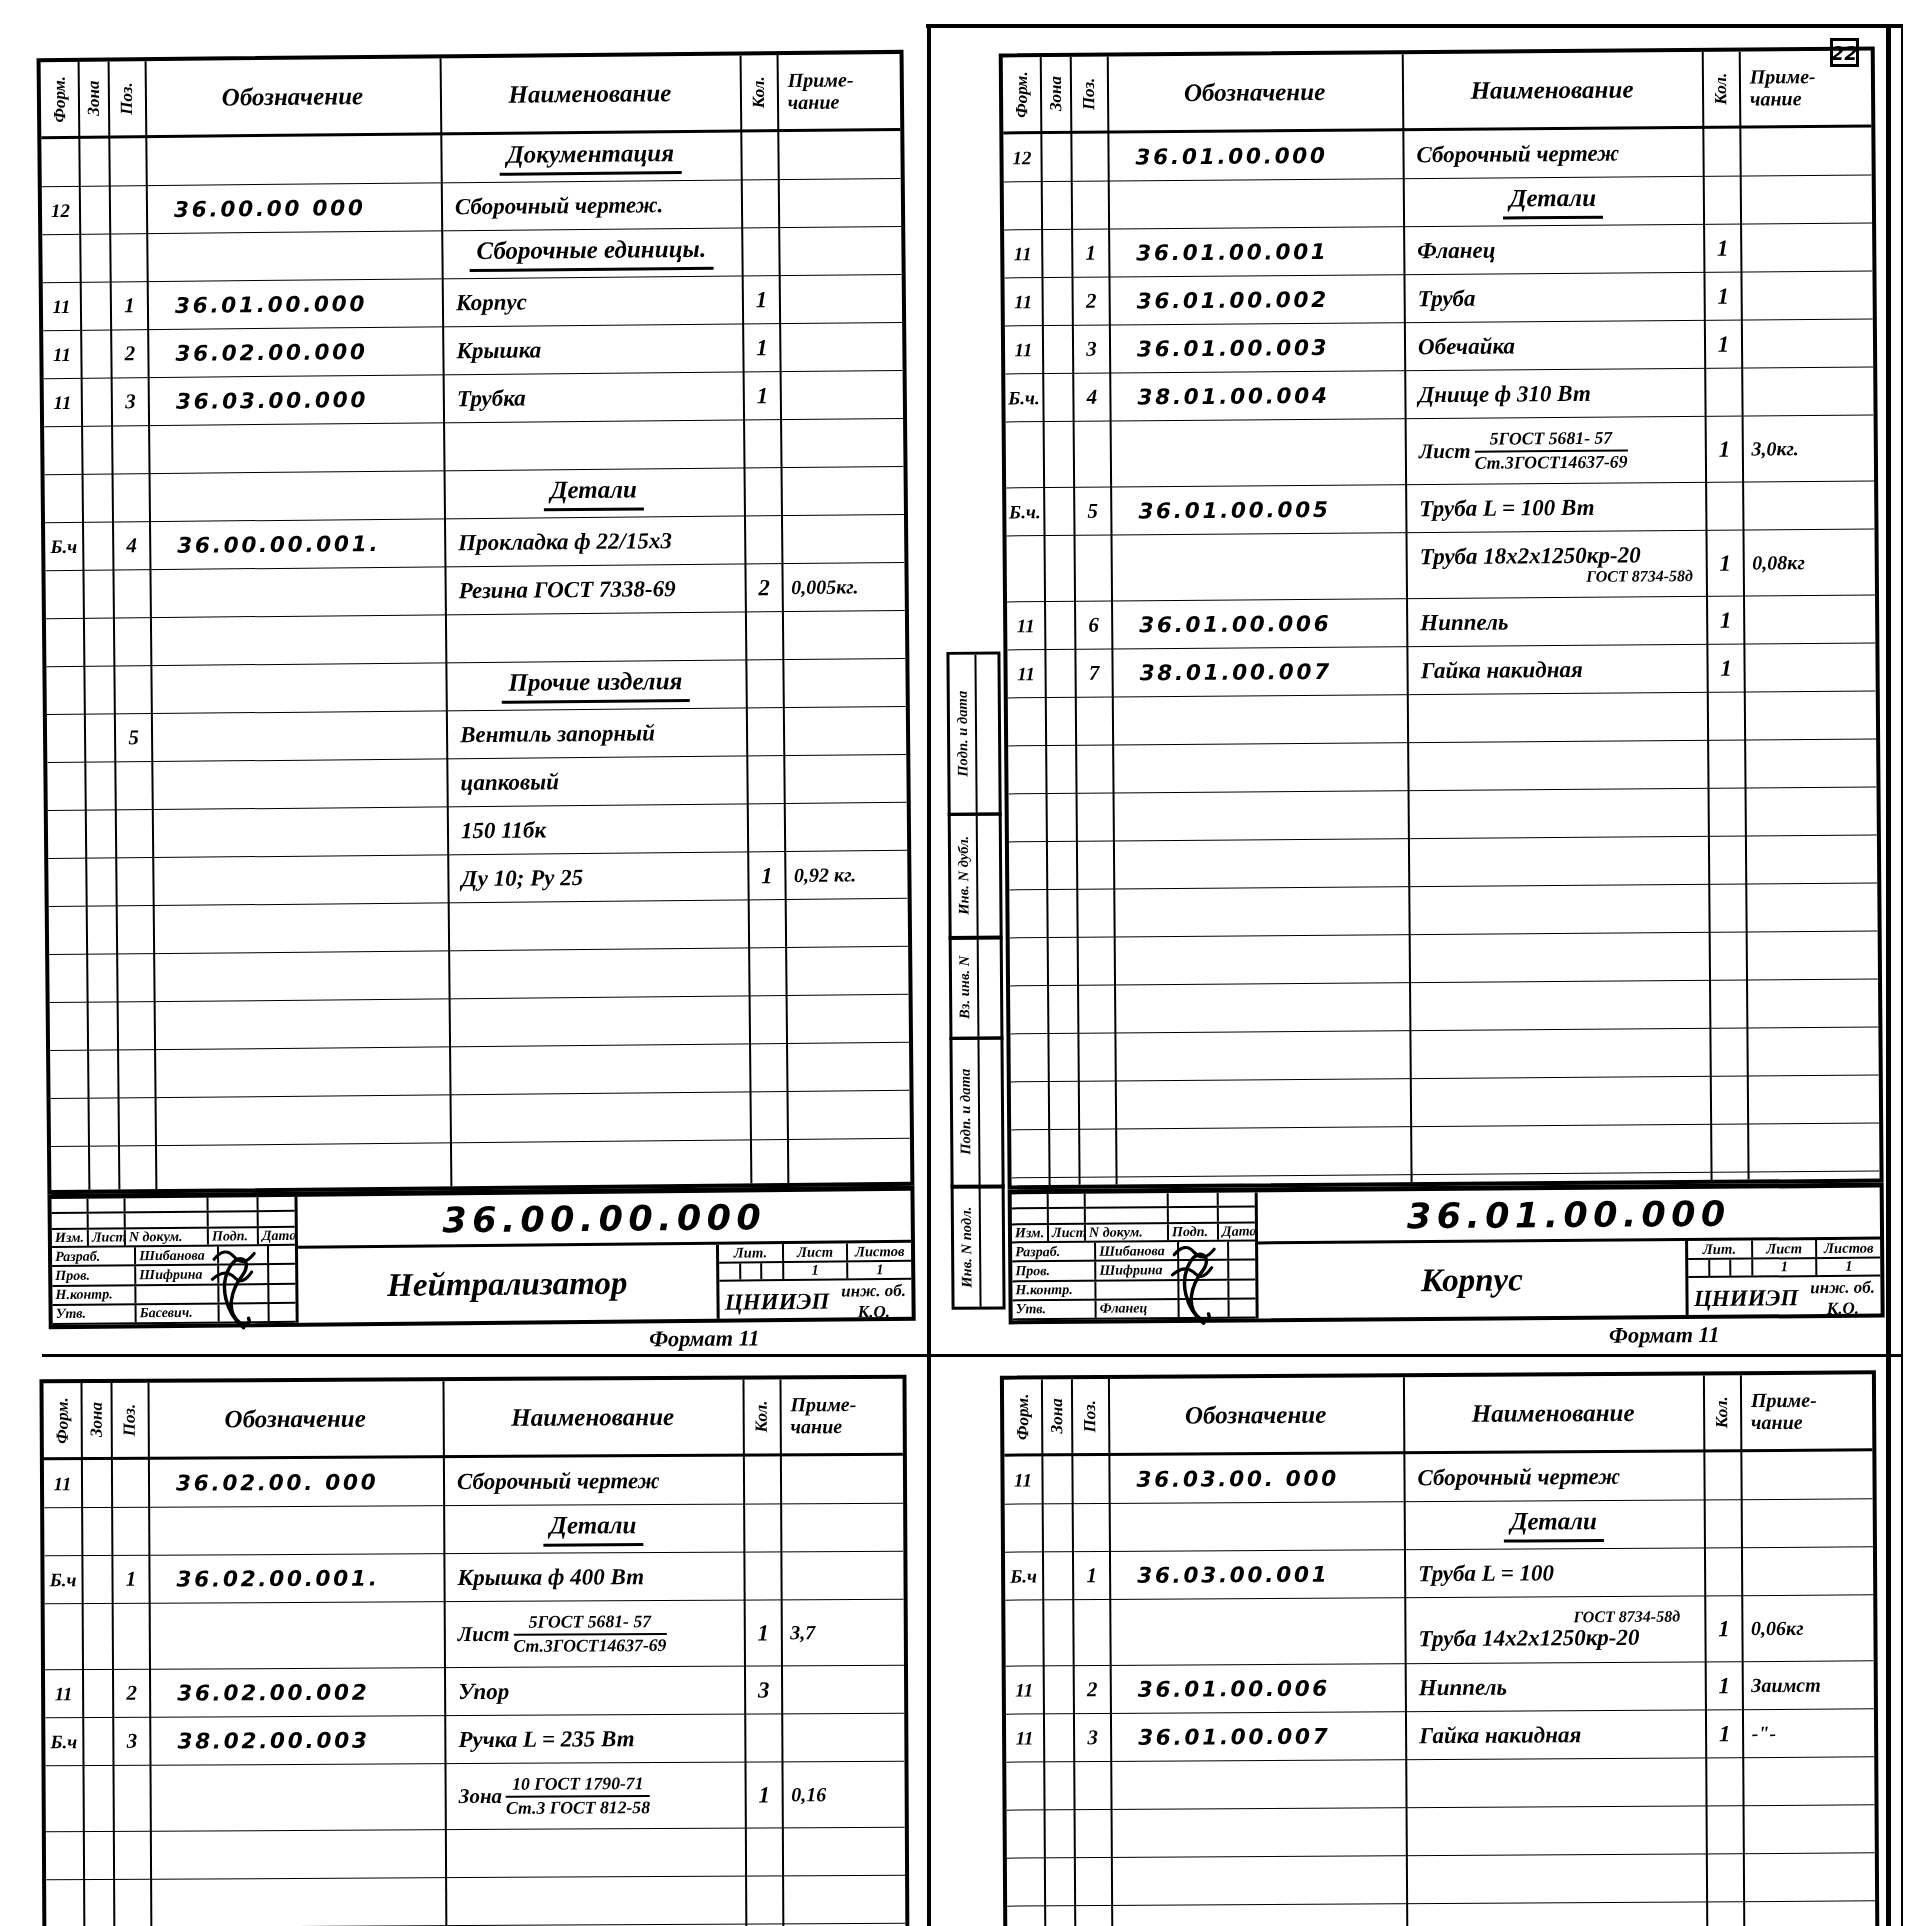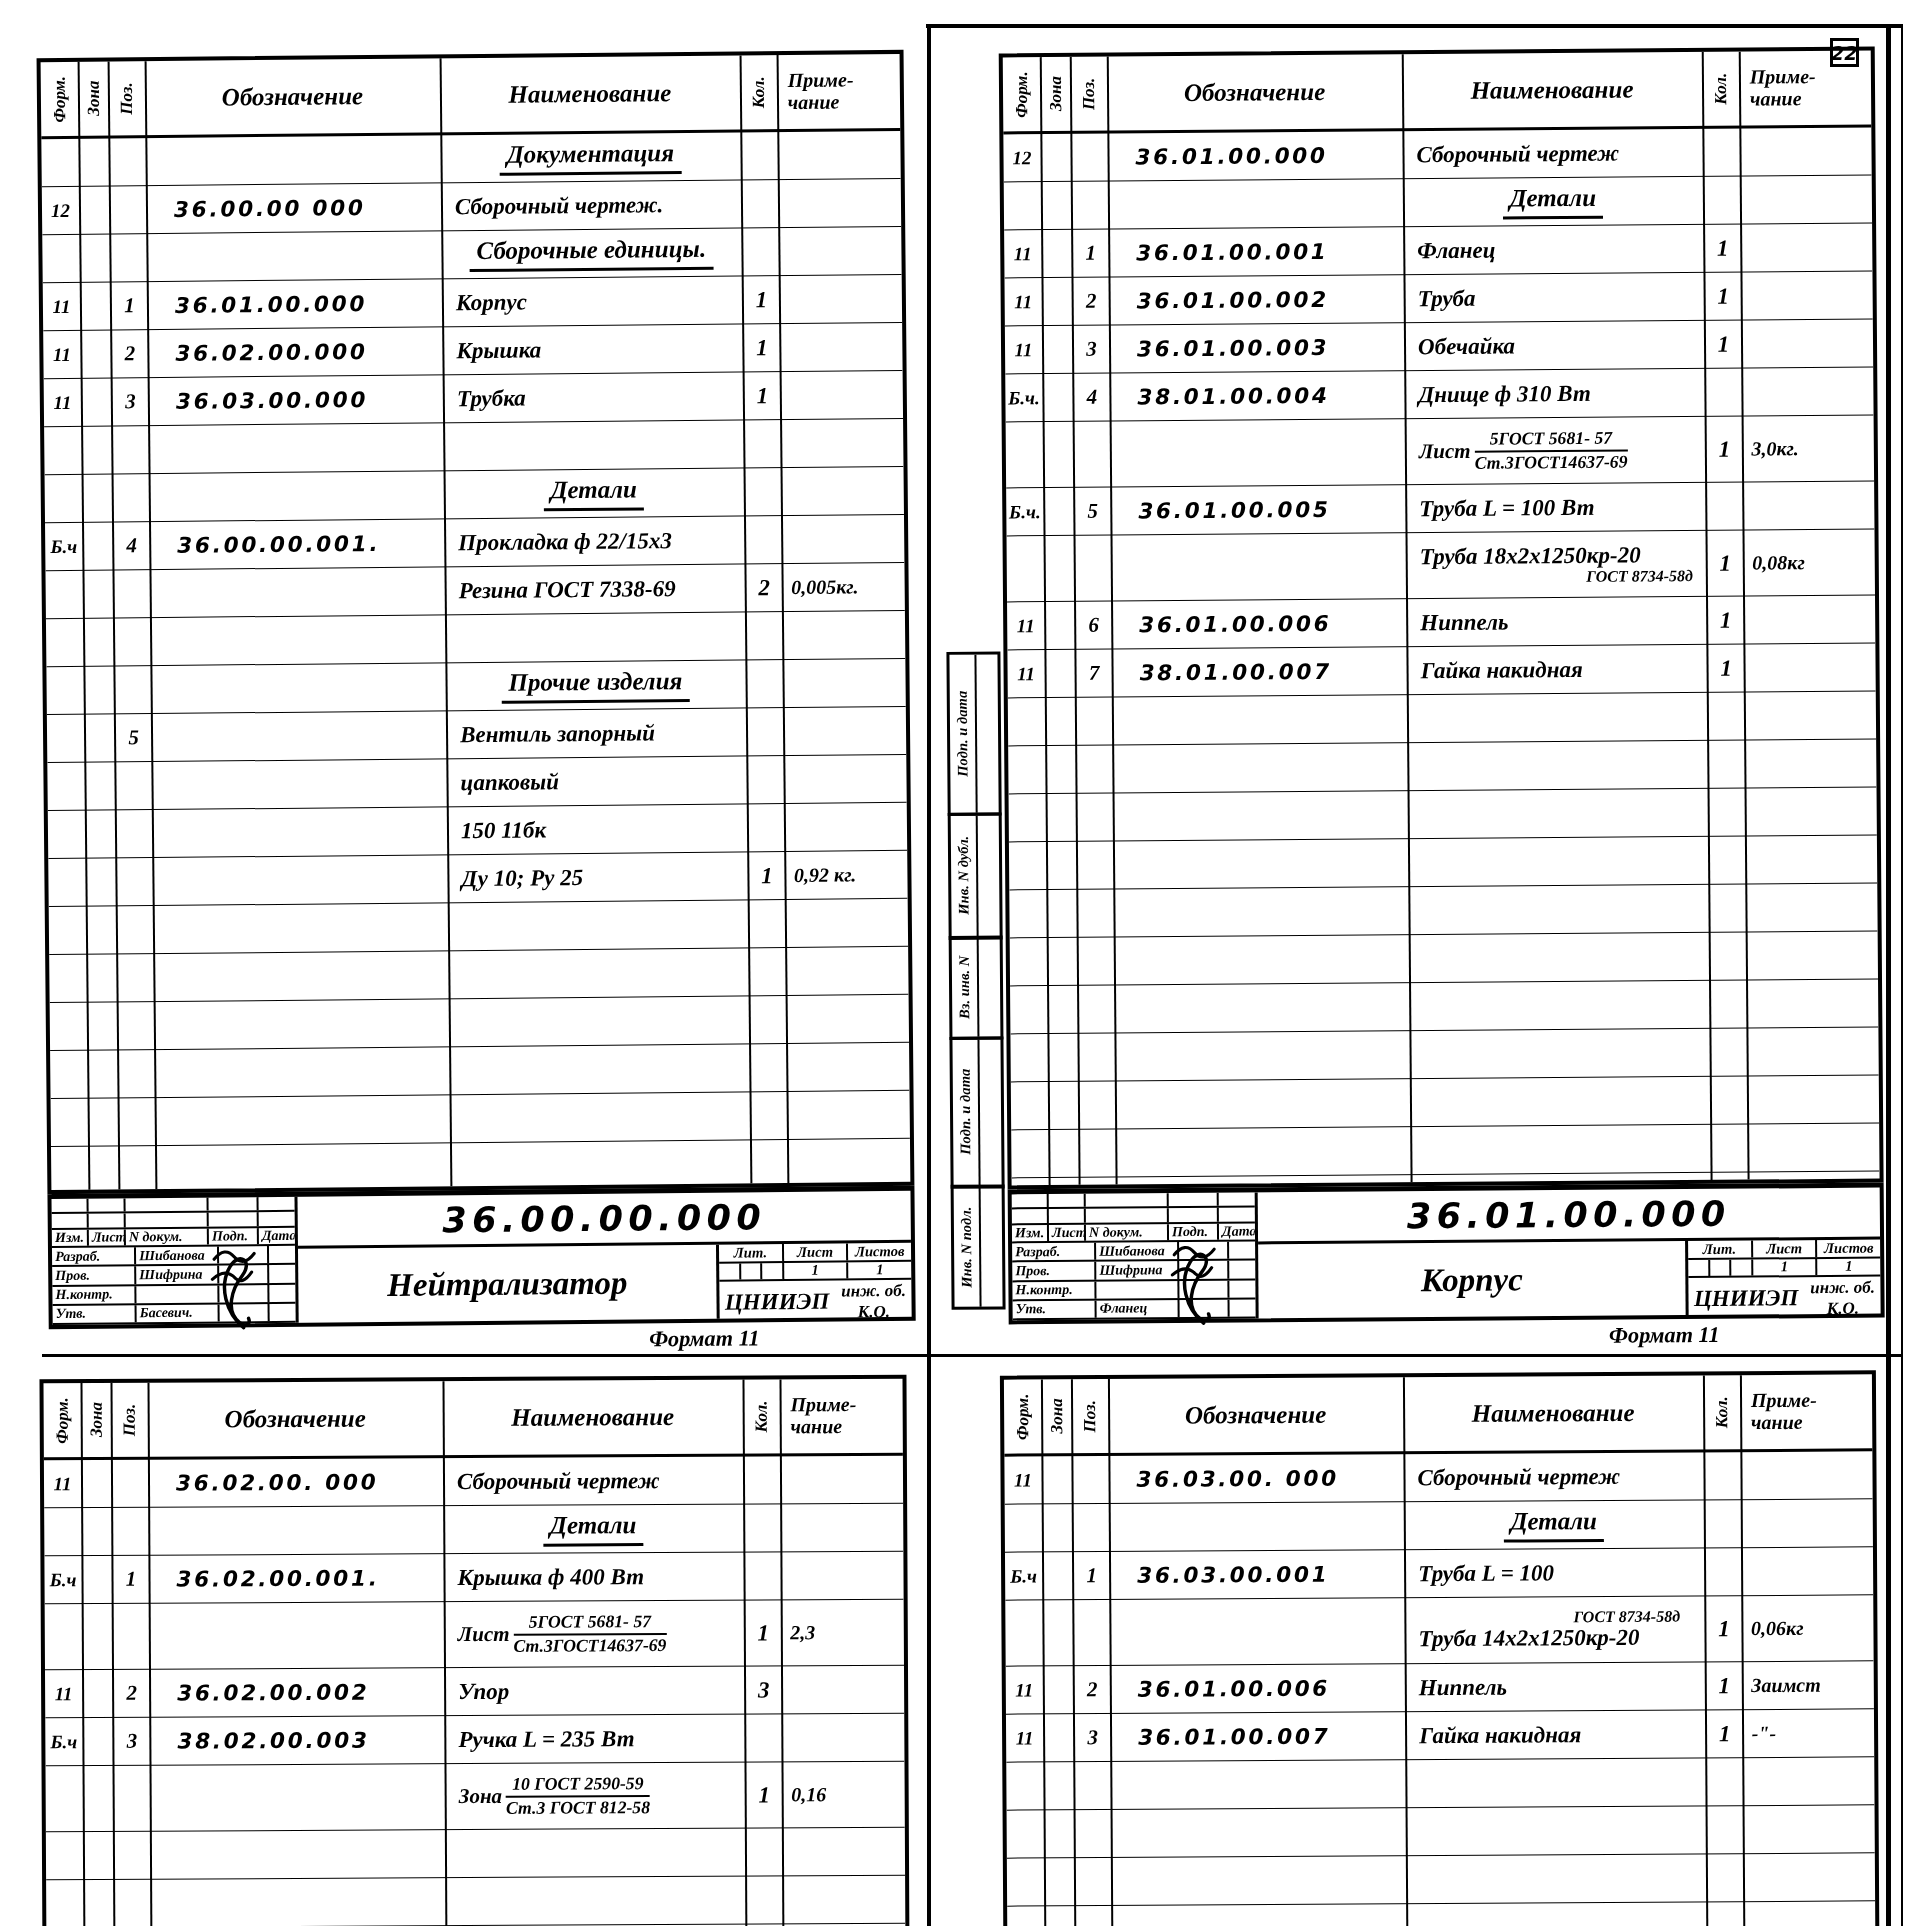--- a/index.html
+++ b/index.html
@@ -835,7 +835,7 @@
               <div class="c c-ob"></div>
               <div class="c c-n"><span class="fpre">Лист</span><span class="frac"><span class="ft">5ГОСТ 5681- 57</span><span class="fb">Ст.3ГОСТ14637-69</span></span></div>
               <div class="c c-k">1</div>
-              <div class="c c-pr">2,3</div>
+              <div class="c c-pr">3,7</div>
             </div>
             <div class="row">
               <div class="c c-f">11</div>

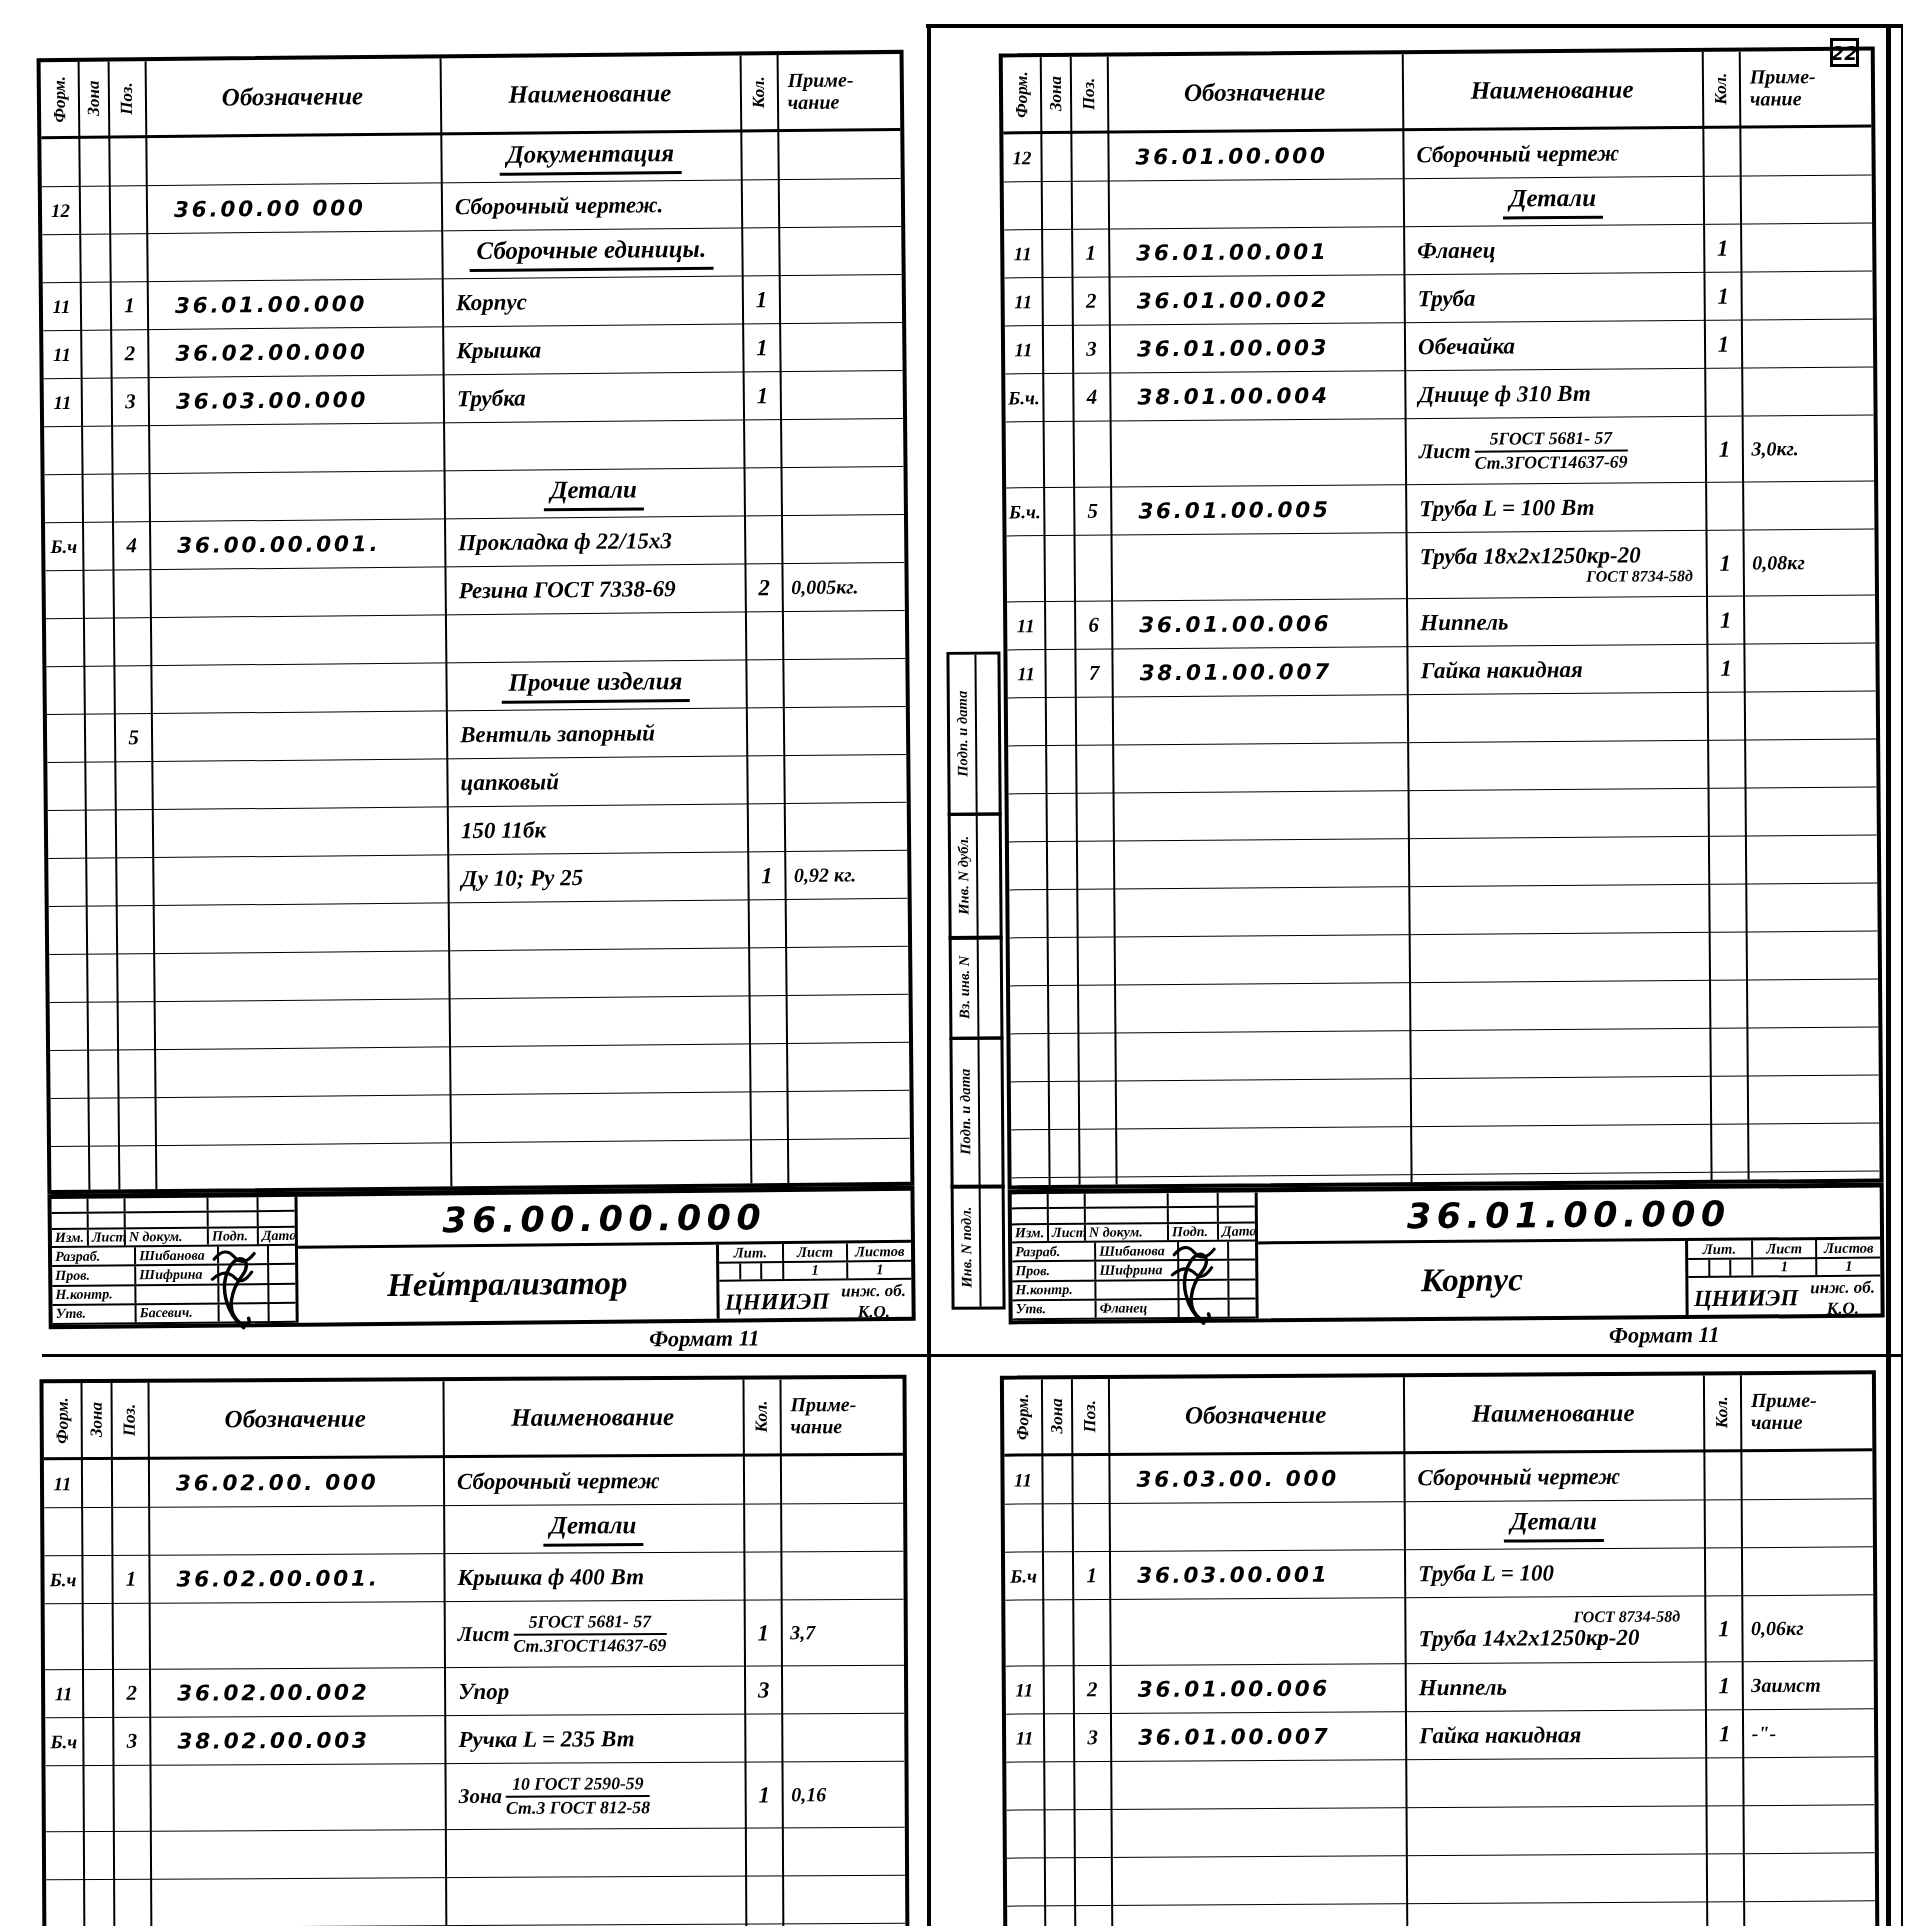--- a/index.html
+++ b/index.html
@@ -860,7 +860,7 @@
               <div class="c c-z"></div>
               <div class="c c-p"></div>
               <div class="c c-ob"></div>
-              <div class="c c-n"><span class="fpre">Зона</span><span class="frac"><span class="ft">10 ГОСТ 2590-59</span><span class="fb">Ст.3 ГОСТ 812-58</span></span></div>
+              <div class="c c-n"><span class="fpre">Зона</span><span class="frac"><span class="ft">10 ГОСТ 1790-71</span><span class="fb">Ст.3 ГОСТ 812-58</span></span></div>
               <div class="c c-k">1</div>
               <div class="c c-pr">0,16</div>
             </div>

